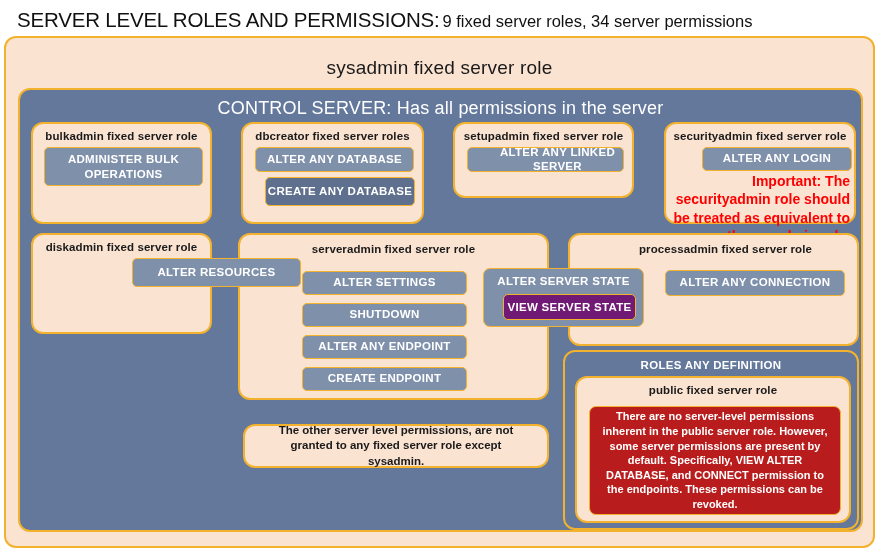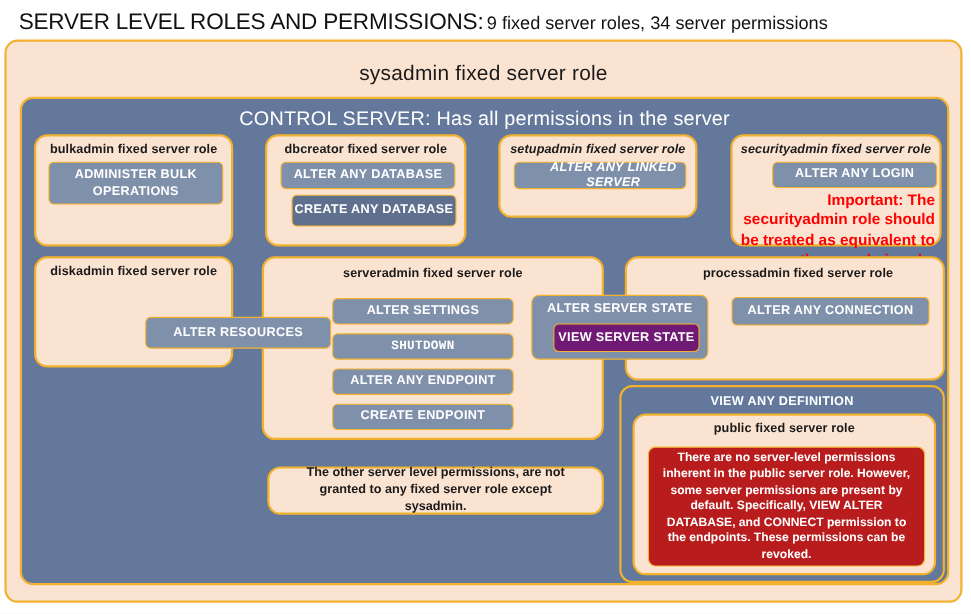--- a/index.html
+++ b/index.html
@@ -286,7 +286,7 @@
   </div>
 
   <div class="peach" id="role-dbcreator">
-    <div class="role-title" style="top:6px;">dbcreator fixed server role</div>
+    <div class="role-title" style="top:6px;">dbcreator fixed server roles</div>
     <div class="perm" id="perm-create-any-database">CREATE  ANY DATABASE</div>
     <div class="perm" id="perm-alter-any-database">ALTER ANY DATABASE</div>
   </div>

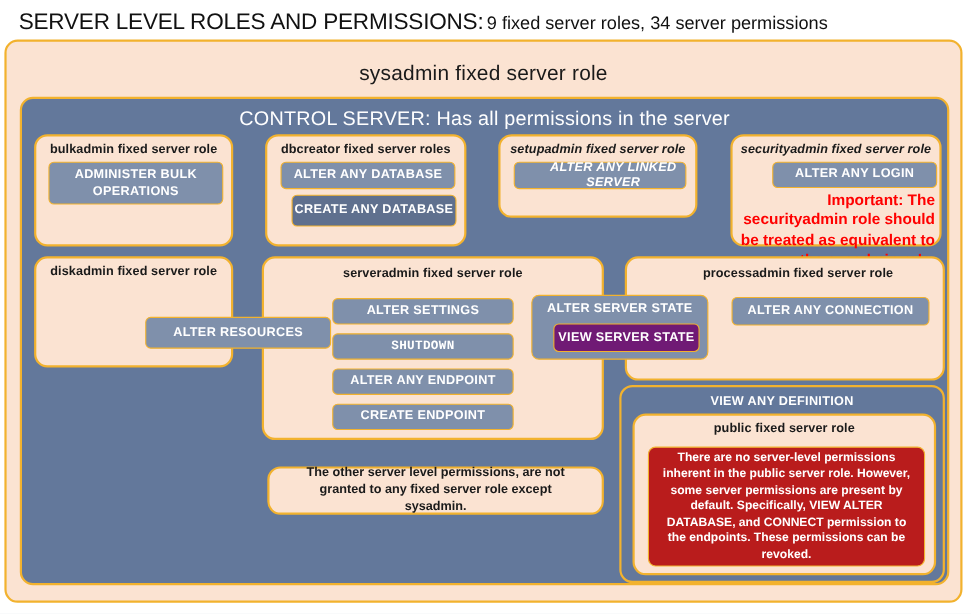--- a/index.html
+++ b/index.html
@@ -124,7 +124,7 @@
   
   #role-bulkadmin { left: 31px;  top: 122px; width: 181px; height: 102px; }
   #role-dbcreator { left: 241px; top: 122px; width: 183px; height: 102px; }
-  #role-setupadmin{ left: 453px; top: 122px; width: 181px; height: 76px; font-style: italic; }
+  #role-setupadmin{ left: 453px; top: 122px; width: 181px; height: 76px; }
   #role-securityadmin { left: 664px; top: 122px; width: 192px; height: 102px; }
 
   

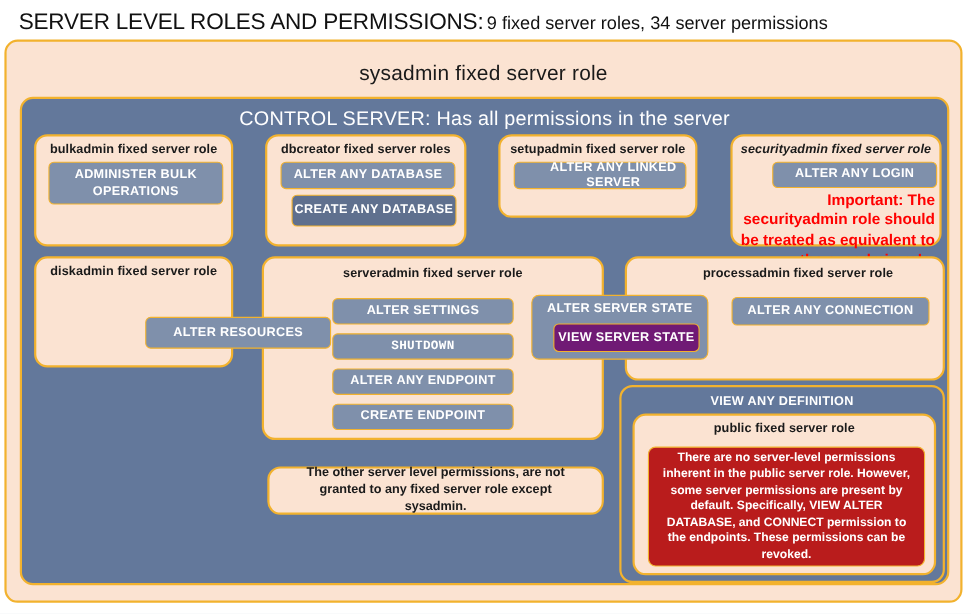--- a/index.html
+++ b/index.html
@@ -297,7 +297,7 @@
   </div>
 
   <div class="peach" id="role-securityadmin">
-    <div class="role-title" style="top:6px;font-style:italic;">securityadmin  fixed server role</div>
+    <div class="role-title" style="top:6px;">securityadmin  fixed server role</div>
     <div class="perm" id="perm-alter-any-login">ALTER ANY LOGIN</div>
     <div id="securityadmin-warning">Important:  The securityadmin role should  be treated  as equivalent to the  sysadmin role.</div>
   </div>

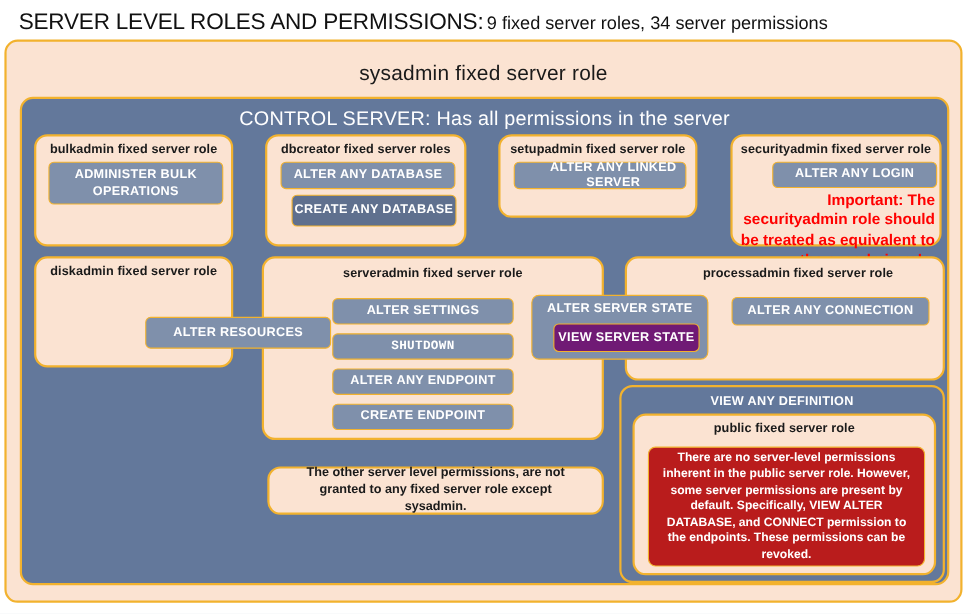--- a/index.html
+++ b/index.html
@@ -314,7 +314,7 @@
     <div class="perm" id="perm-create-endpoint">CREATE  ENDPOINT</div>
   </div>
 
-  <div class="perm z-top" id="perm-alter-resources" style="left:132px; top:288px;text-align:right;">ALTER RESOURCES</div>
+  <div class="perm z-top" id="perm-alter-resources" style="left:132px; top:258px;text-align:right;">ALTER RESOURCES</div>
 
   <div class="peach" id="role-processadmin">
     <div class="role-title" style="top:8px;padding-left:24px;">processadmin fixed server role</div>

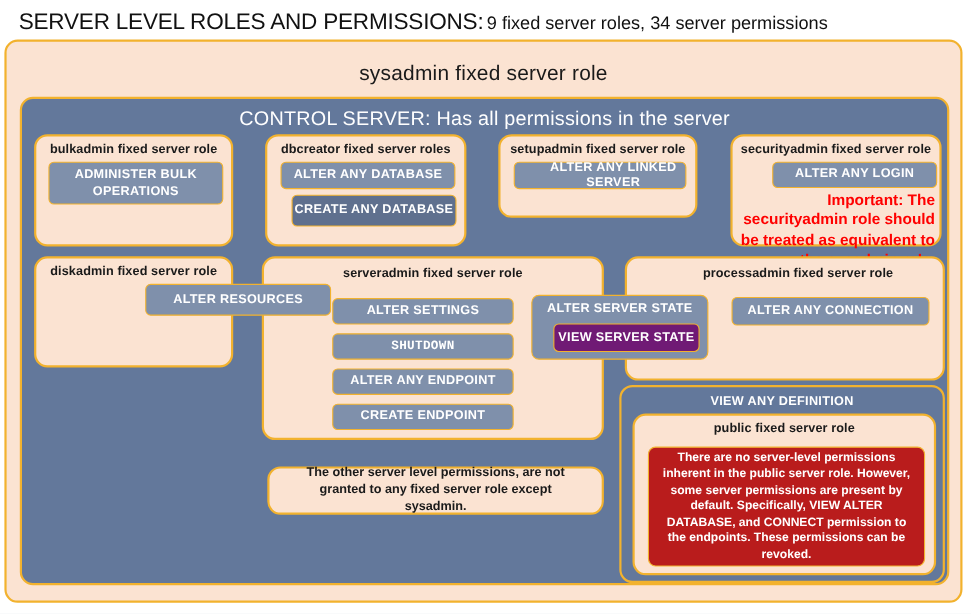--- a/index.html
+++ b/index.html
@@ -221,7 +221,7 @@
   }
 
   #perm-alter-settings   { left: 62px; top: 36px; width: 165px; height: 24px; }
-  #perm-shutdown         { left: 62px; top: 68px; width: 165px; height: 24px; font-family: Liberation Mono, monospace; }
+  #perm-shutdown         { left: 62px; top: 68px; width: 165px; height: 24px; }
   #perm-alter-any-endpoint { left: 62px; top: 100px; width: 165px; height: 24px; }
   #perm-create-endpoint  { left: 62px; top: 132px; width: 165px; height: 24px; }
 

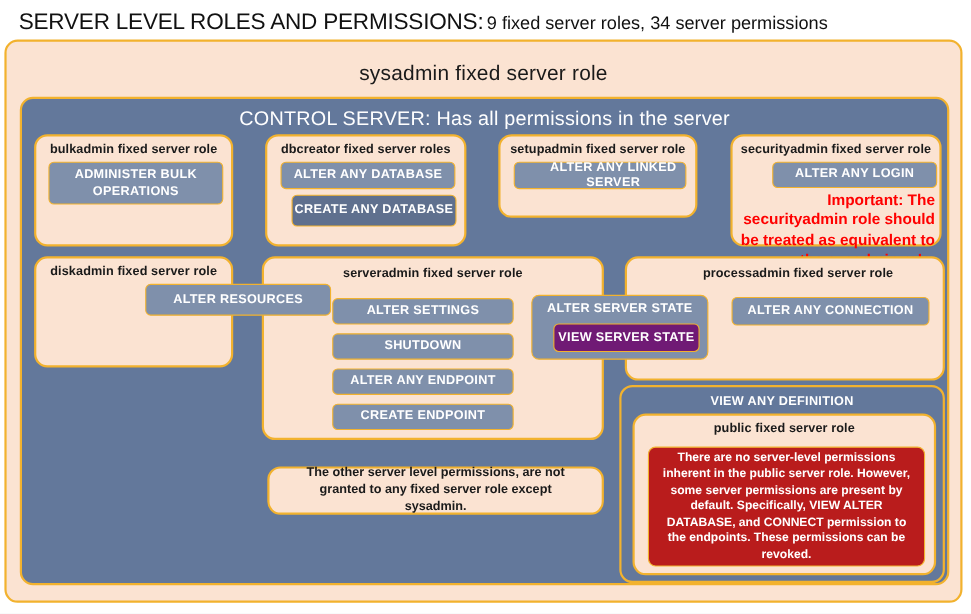--- a/index.html
+++ b/index.html
@@ -329,7 +329,7 @@
   <div class="peach" id="other-permissions-note">The other server level permissions,  are not granted to any fixed server role except sysadmin.</div>
 
   <div class="slate" id="view-any-definition-box">
-    <div id="view-any-definition-label">VIEW  ANY DEFINITION</div>
+    <div id="view-any-definition-label">ROLES  ANY DEFINITION</div>
     <div class="peach" id="role-public">
       <div class="role-title" style="top:6px;">public  fixed server role</div>
       <div id="public-note">There are no server-level permissions inherent in the public server role. However, some server permissions are present by default. Specifically, VIEW ALTER DATABASE, and CONNECT permission to the endpoints. These permissions can be revoked.</div>

